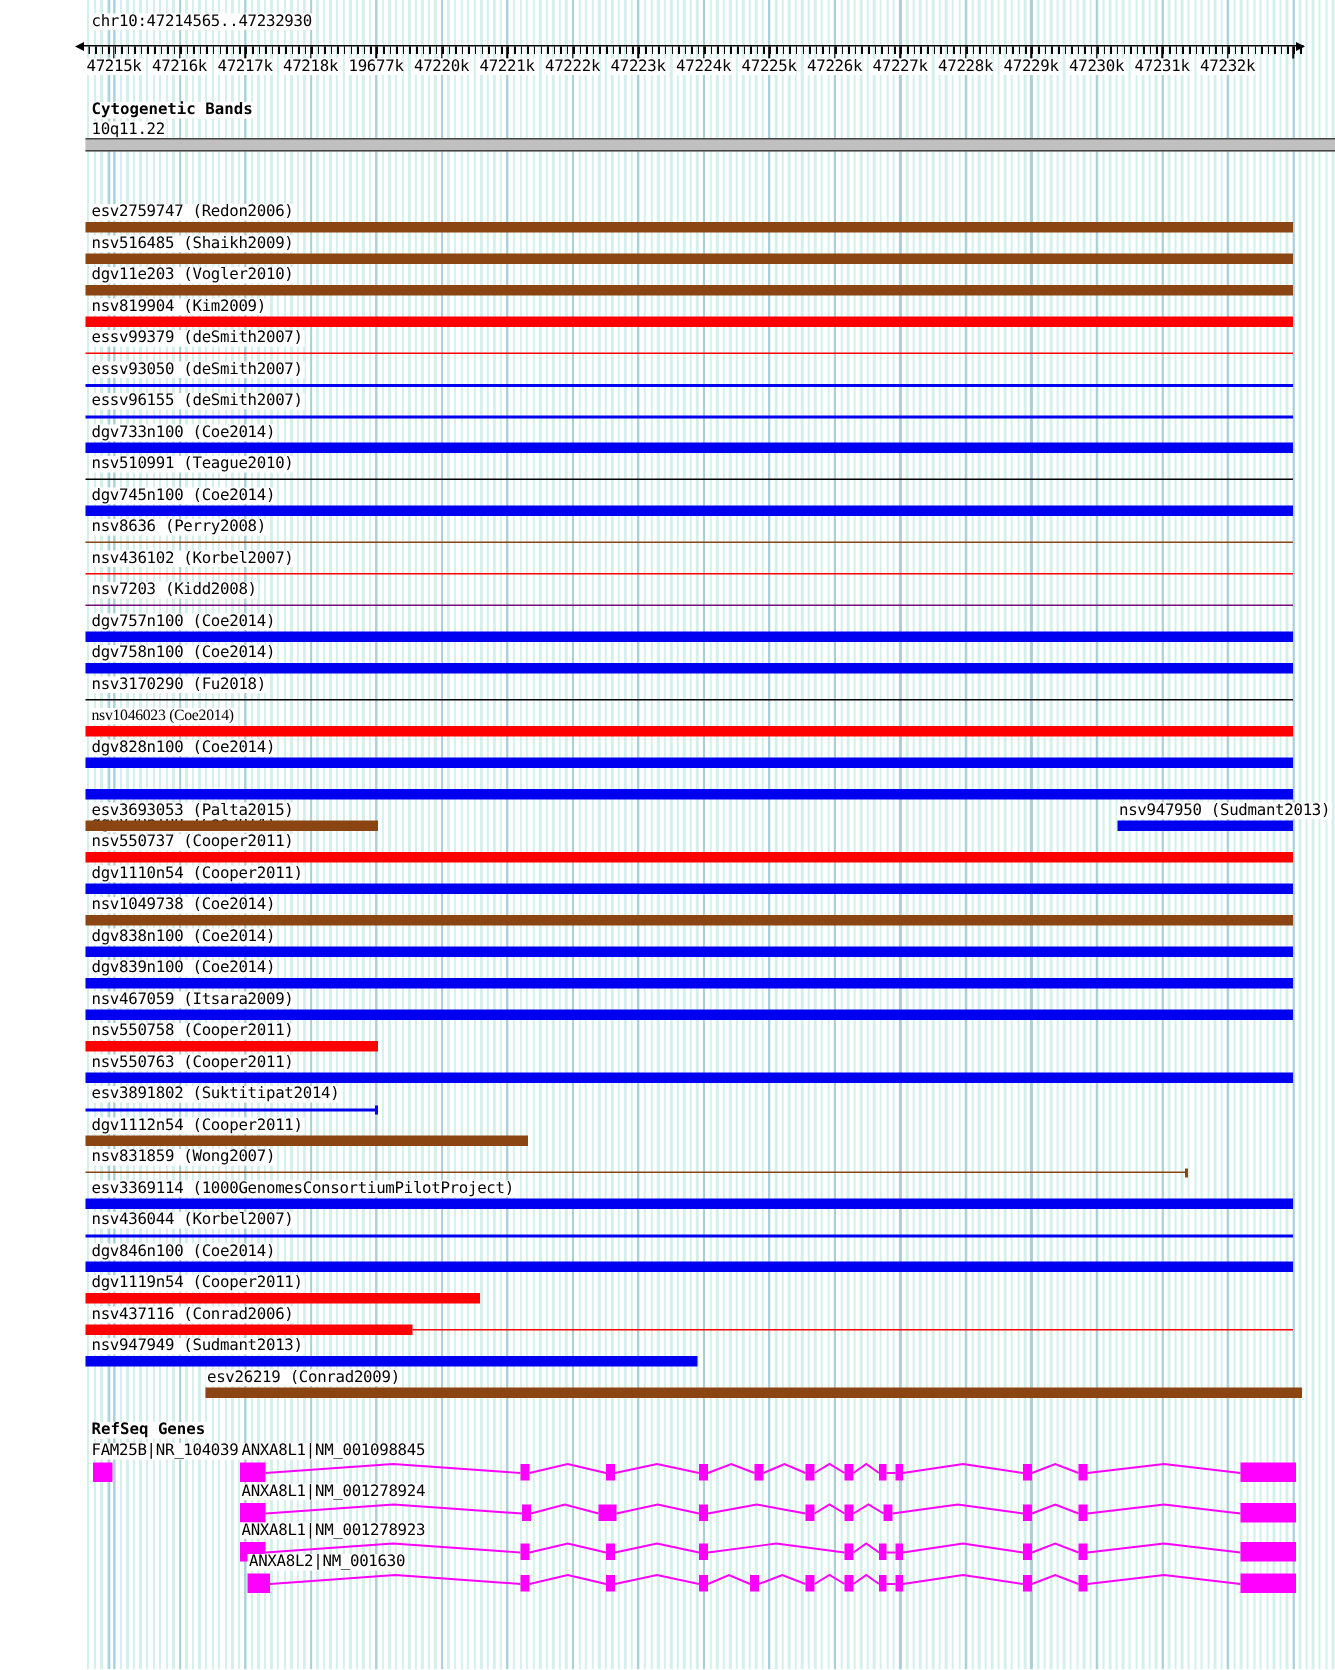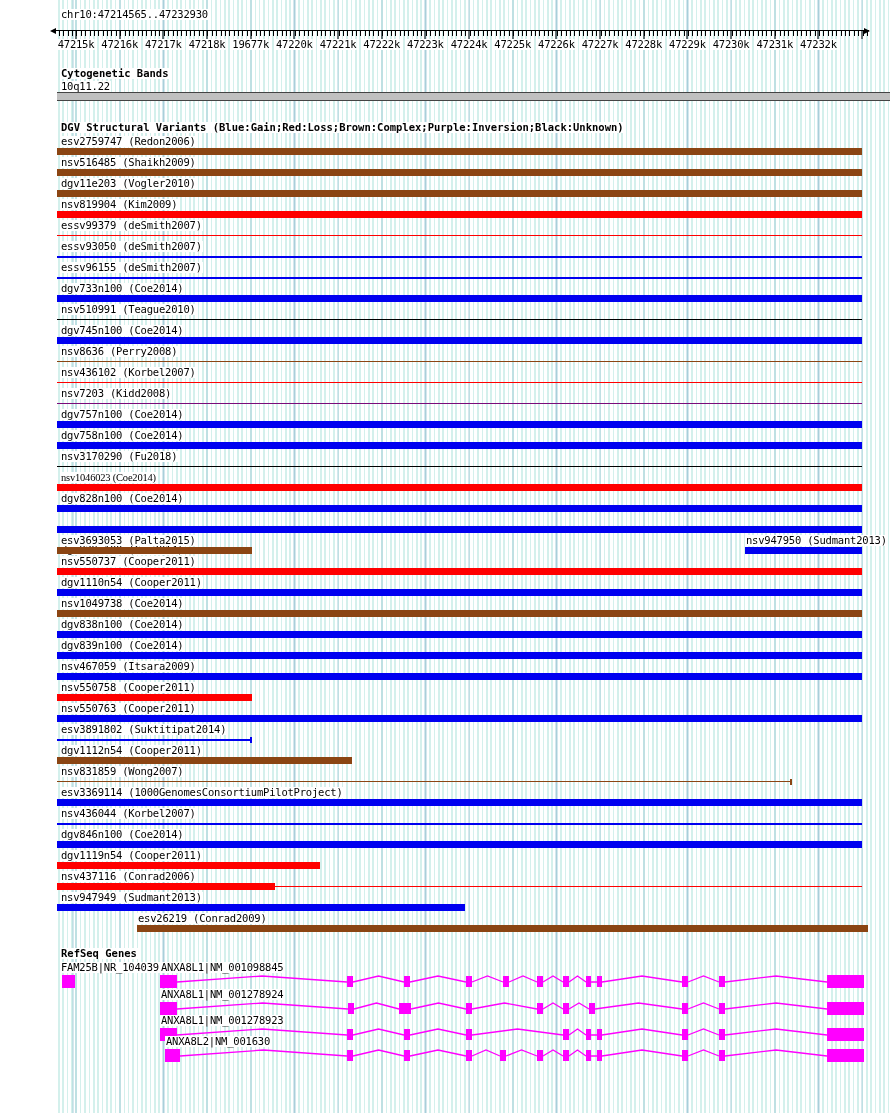--- a/index.html
+++ b/index.html
@@ -63,7 +63,6 @@
   <div class="lbl" style="left:60px;top:81px;">10q11.22</div>
   <div class="cytoband" style="left:57px;top:92px;width:833px;height:7px;"></div>
 
-  <div class="lbl hdr" style="left:60px;top:122px;">DGV Structural Variants (Blue:Gain;Red:Loss;Brown:Complex;Purple:Inversion;Black:Unknown)</div>
   <div id="dgv-tracks">
       <div class="lbl" style="left: 60px; top: 136px;">esv2759747 (Redon2006)</div>
       <div class="bar" style="left: 57px; top: 148px; width: 805px; height: 7px; background: rgb(139, 69, 19);"></div>

